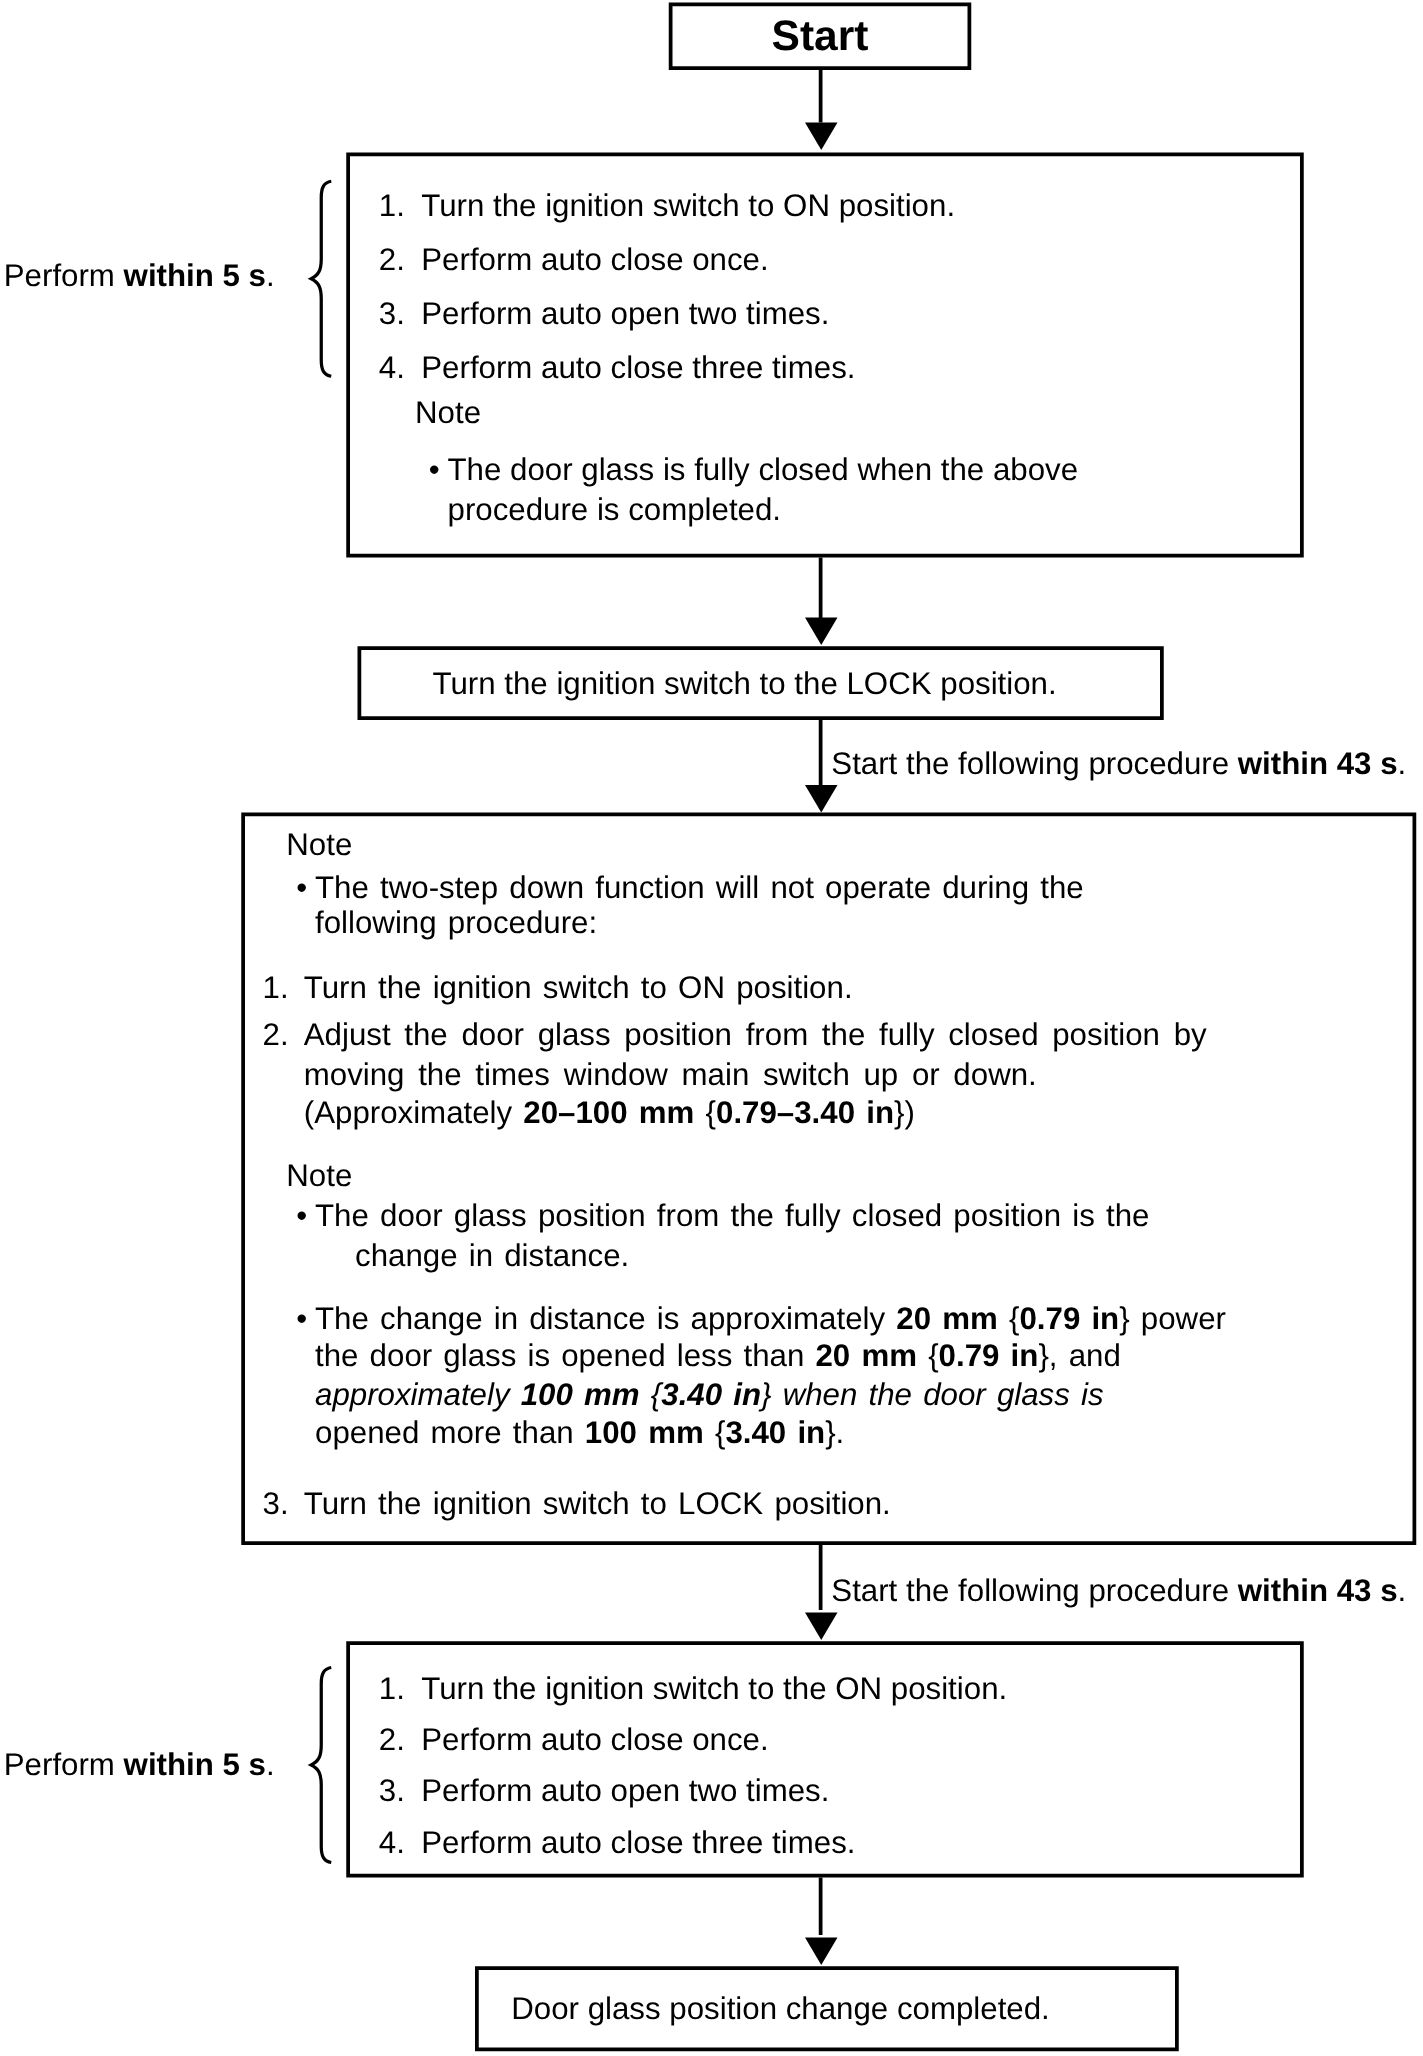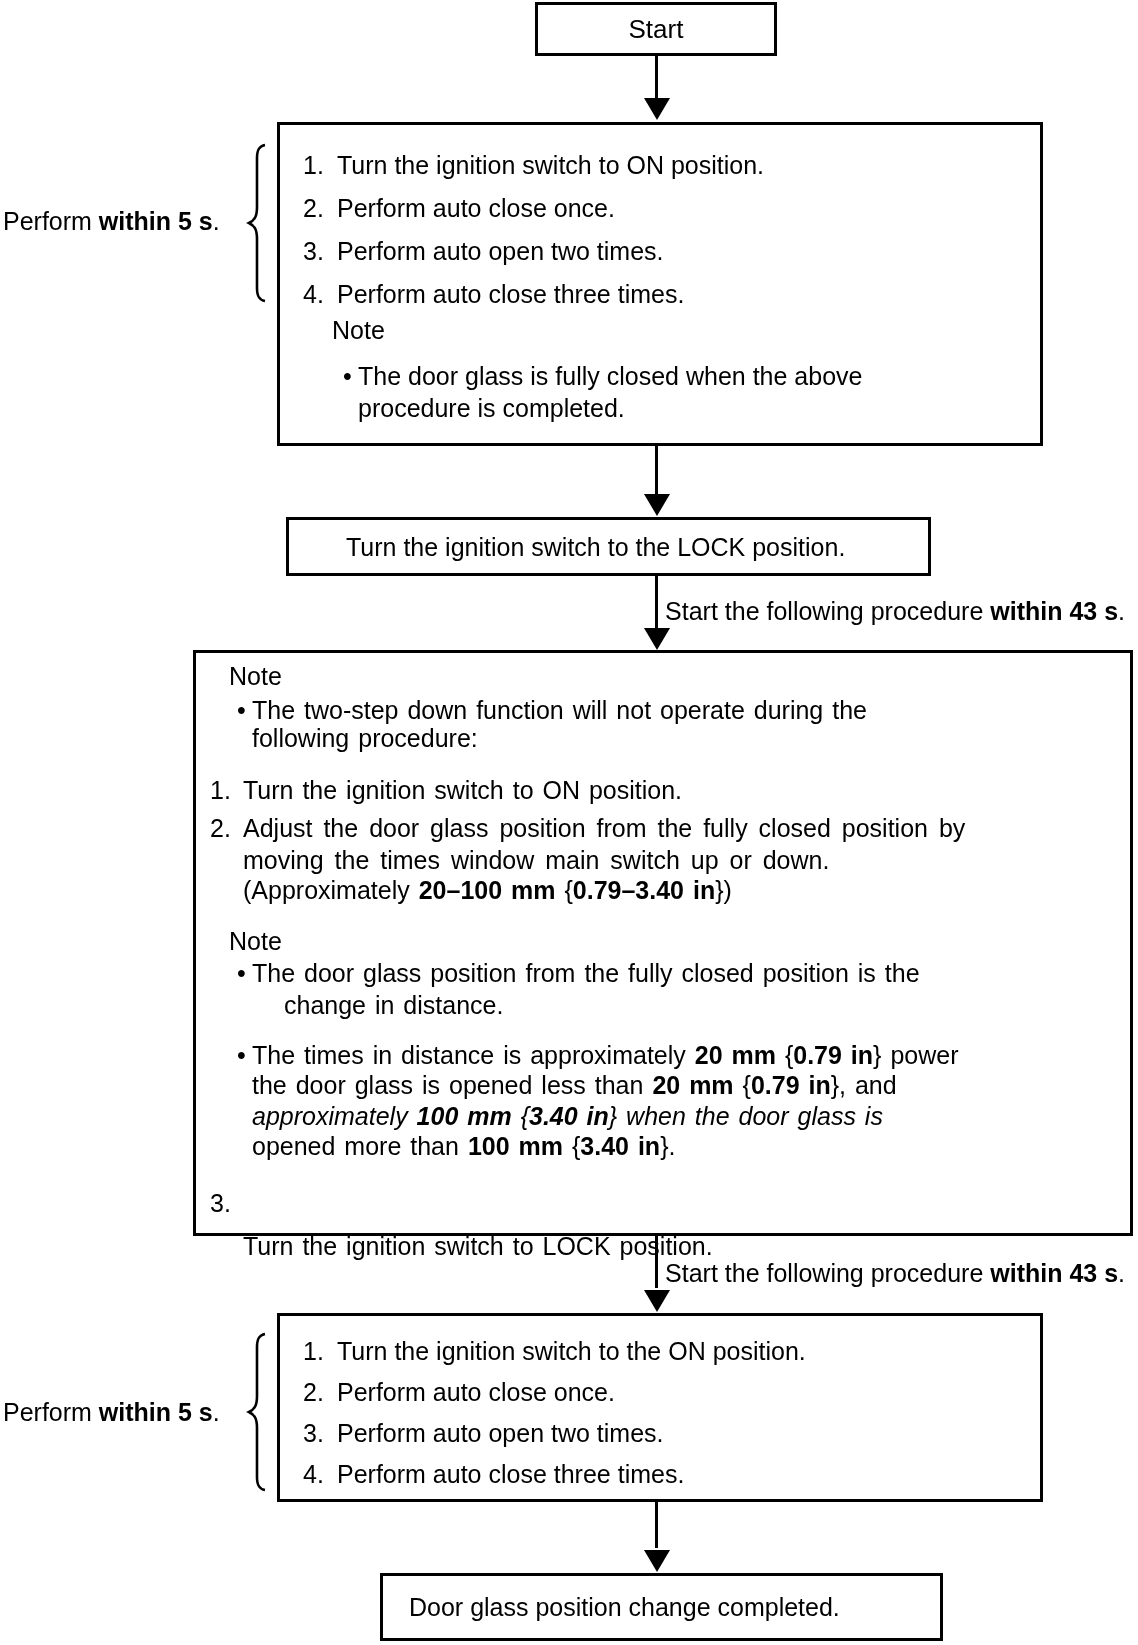--- a/index.html
+++ b/index.html
@@ -15,7 +15,7 @@
   .wide{word-spacing:4px;}
   .wide2{word-spacing:2px;}
   .num{position:absolute;}
-  .start-label{font-size:26px;line-height:28px;}
+  .start-label{font-size:34px;line-height:28px;font-weight:bold;}
   .brace{position:absolute;width:22px;height:160px;}
 </style>
 </head>

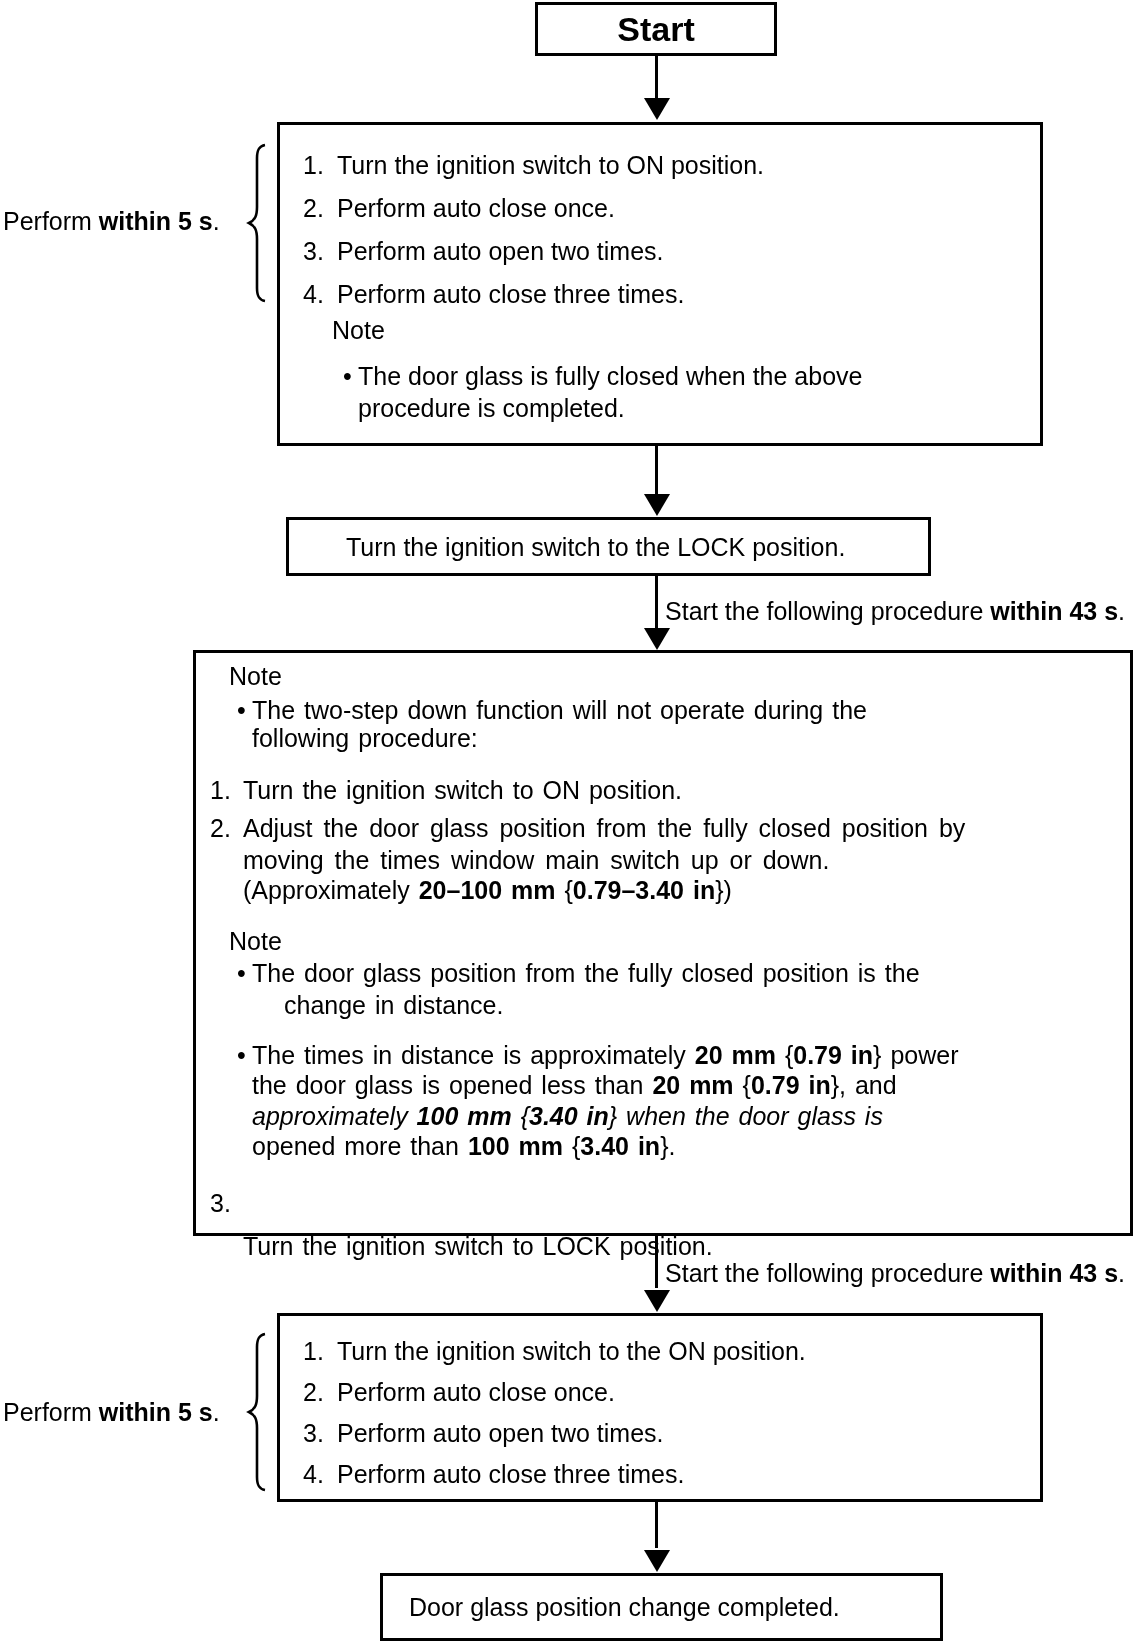--- a/index.html
+++ b/index.html
@@ -111,7 +111,7 @@
 
     <div class="t" style="top:388px;left:0;">
       <span class="num" style="left:41px;">•</span>
-      <span class="num" style="left:56px;"><span>The times in distance is approximately </span><span style="font-weight: bold;">20 mm</span><span> {</span><span style="font-weight: bold;">0.79 in</span><span>} power</span></span>
+      <span class="num" style="left:56px;"><span>The change in distance is approximately </span><span style="font-weight: bold;">20 mm</span><span> {</span><span style="font-weight: bold;">0.79 in</span><span>} power</span></span>
     </div>
     <div class="t" style="top:418px;left:56px;"><span>the door glass is opened less than </span><span style="font-weight: bold;">20 mm</span><span> {</span><span style="font-weight: bold;">0.79 in</span><span>}, and</span></div>
     <div class="t" style="top:449px;left:56px;font-style:italic;"><span>approximately </span><span style="font-weight: bold;">100 mm</span><span> {</span><span style="font-weight: bold;">3.40 in</span><span>} when the door glass is</span></div>

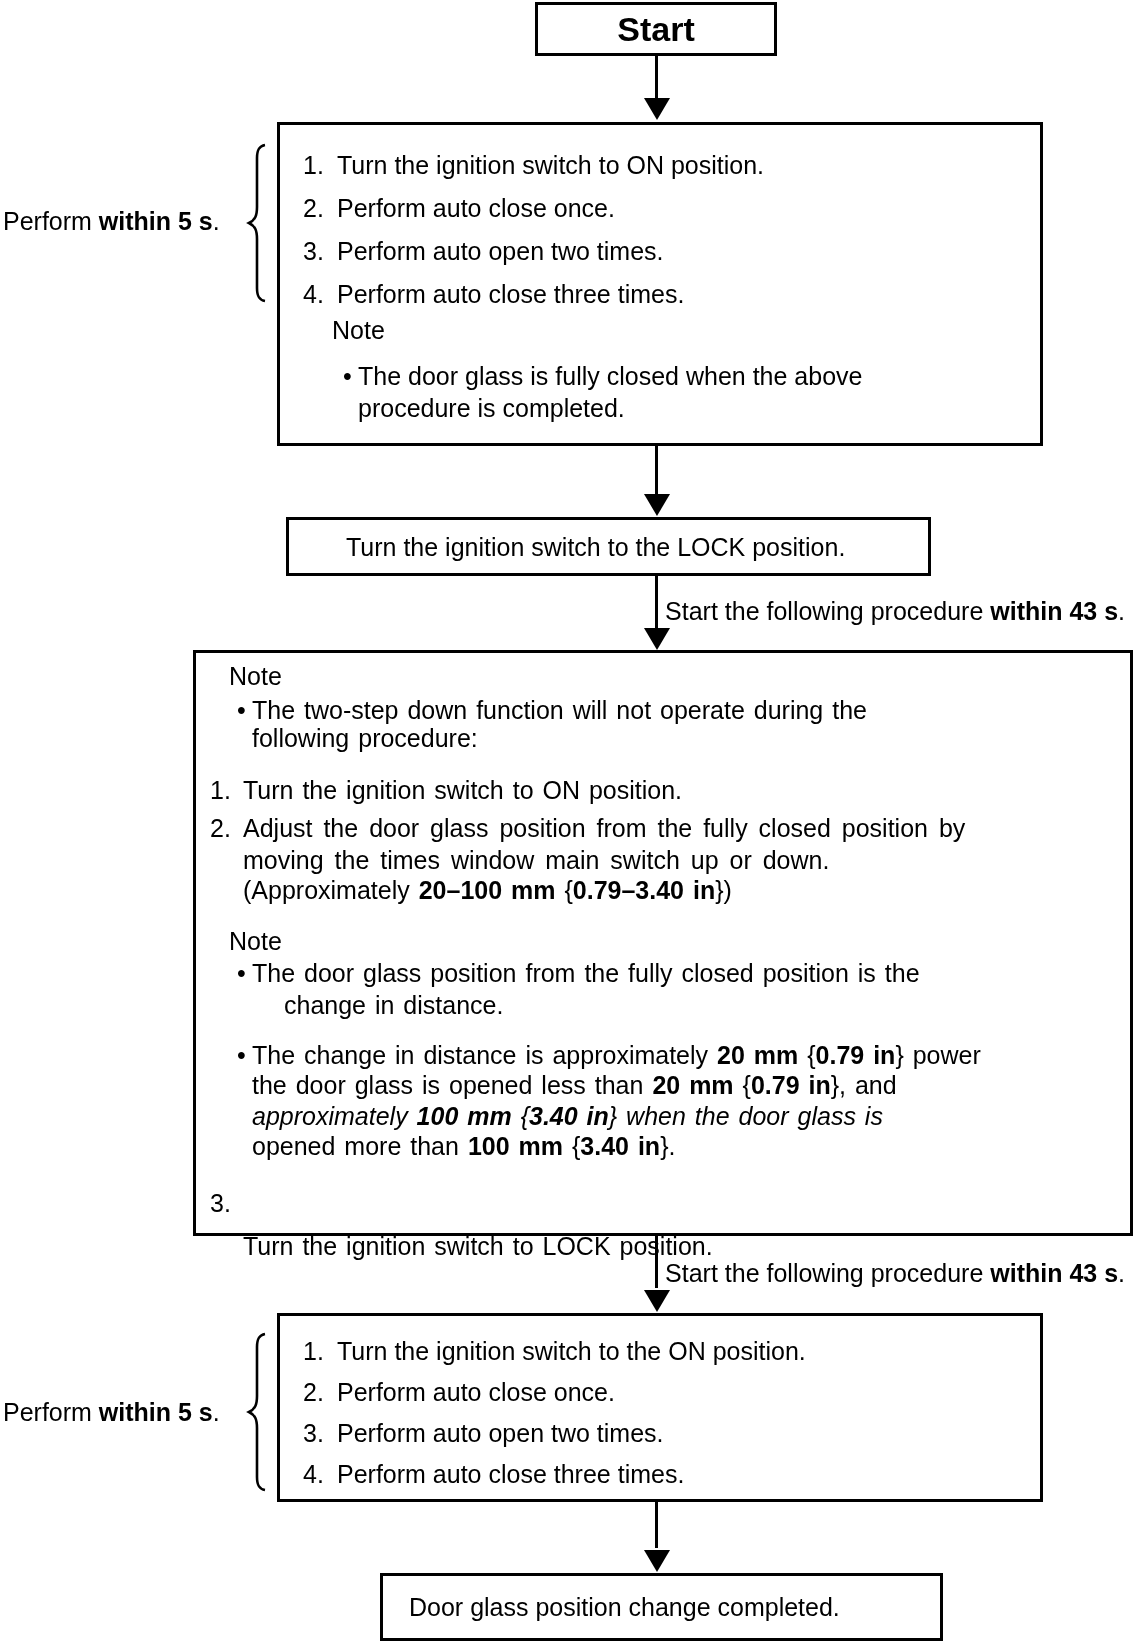--- a/index.html
+++ b/index.html
@@ -119,7 +119,7 @@
 
     <div class="t" style="top:536px;left:0;">
       <span class="num" style="left:14px;">3.</span>
-      <span class="num" style="left:47px;margin-top:43px;">Turn the ignition switch to LOCK position.</span>
+      <span class="num" style="left:47px;">Turn the ignition switch to LOCK position.</span>
     </div>
   </div>
 

